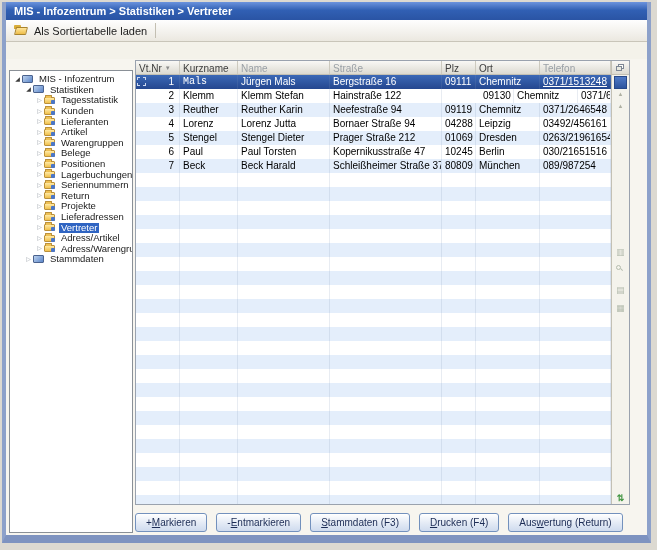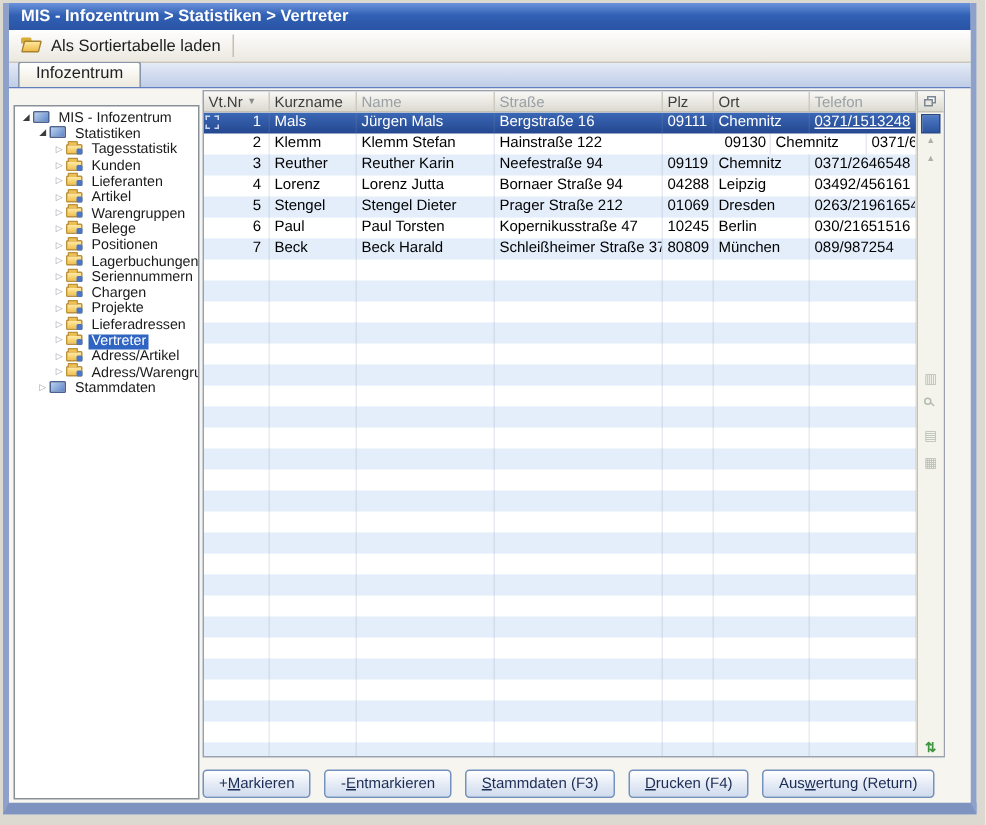--- a/index.html
+++ b/index.html
@@ -100,9 +100,6 @@
     <div class="tool-sep"></div>
   </div>
 
-  <div class="tabstrip">
-    <div class="tab">Infozentrum</div>
-  </div>
 
   <div class="content">
     <div class="tree-panel">

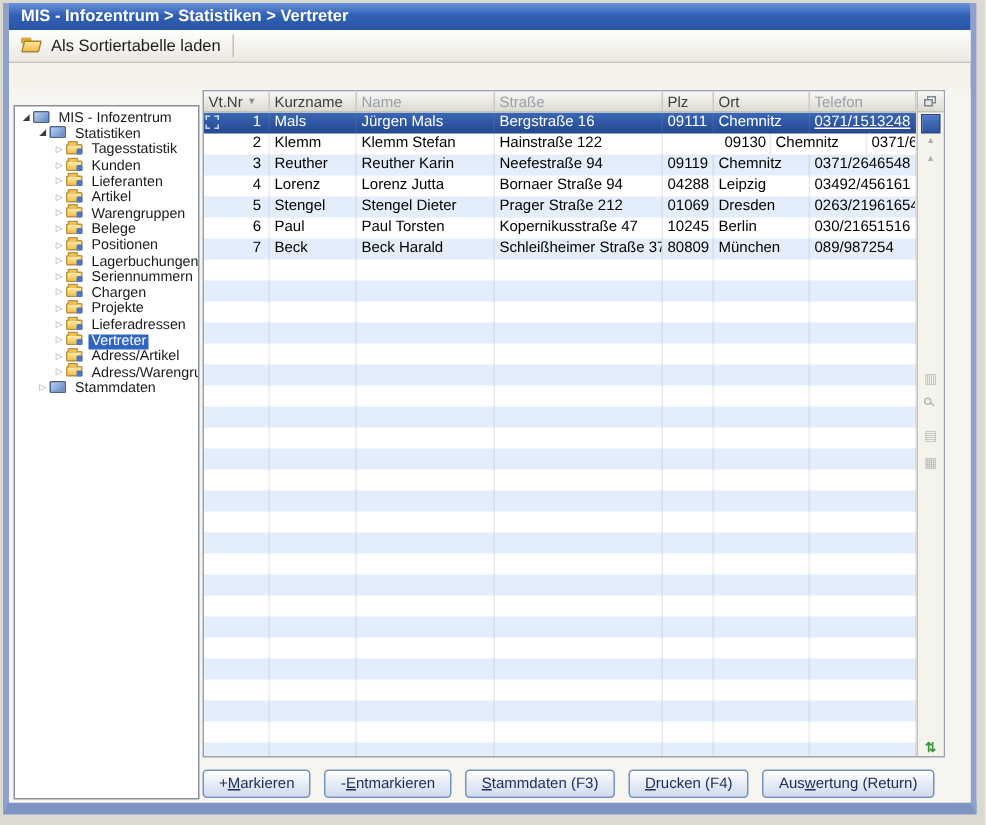--- a/index.html
+++ b/index.html
@@ -224,7 +224,7 @@
         <div class="grid-body">
             <div class="grid-row selected">
               <div class="cell num" style="width: 44px;">1<span class="row-marker"></span></div>
-              <div class="cell" style="width: 58px;">Mals</div>
+              <div class="cell" style="width: 58px; font-family: Liberation Mono, monospace;">Mals</div>
               <div class="cell" style="width: 92px;">Jürgen Mals</div>
               <div class="cell" style="width: 112px;">Bergstraße 16</div>
               <div class="cell" style="width: 34px;">09111</div>

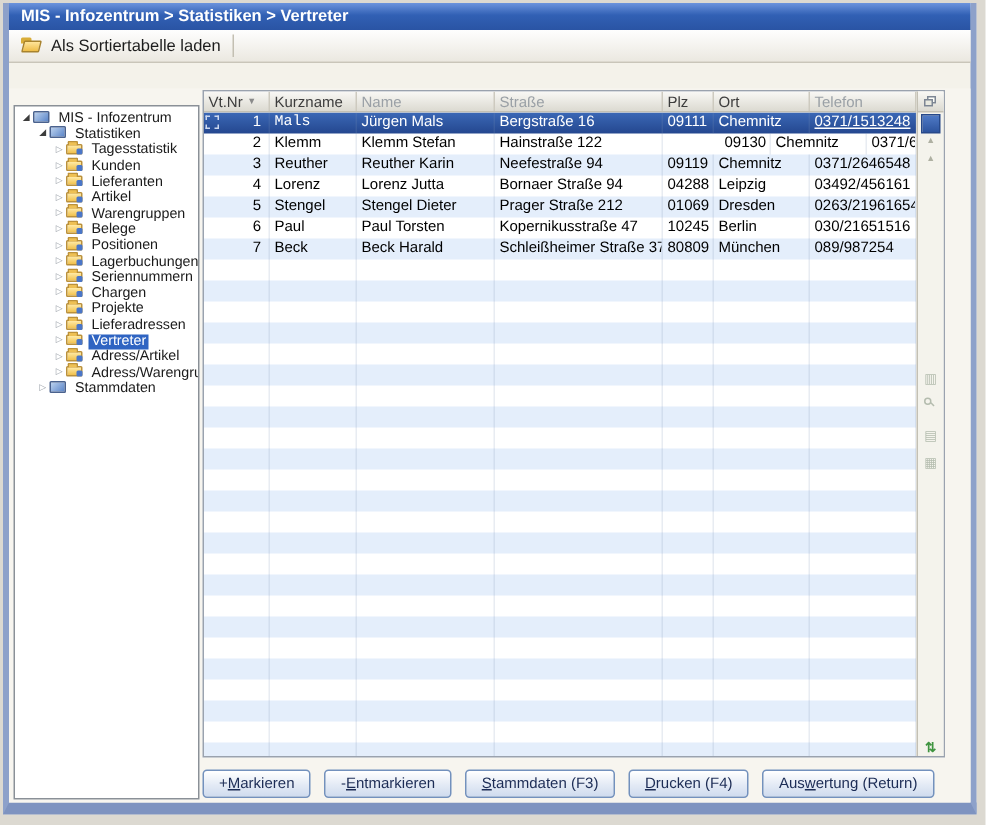--- a/index.html
+++ b/index.html
@@ -161,7 +161,7 @@
         <div class="tree-item" style="padding-left: 25px;">
           <span class="exp collapsed">▷</span>
           <span class="t-ico"><span class="ico-folder"></span></span>
-          <span class="tree-label">Chargen</span>
+          <span class="tree-label">Return</span>
         </div>
         <div class="tree-item" style="padding-left: 25px;">
           <span class="exp collapsed">▷</span>

